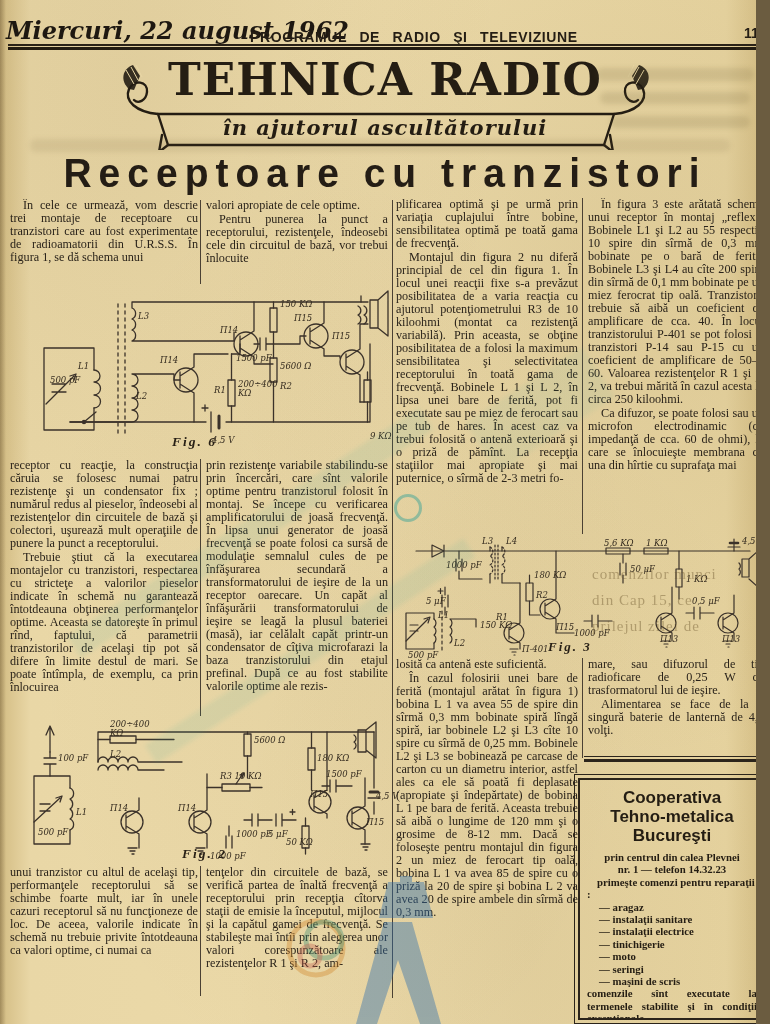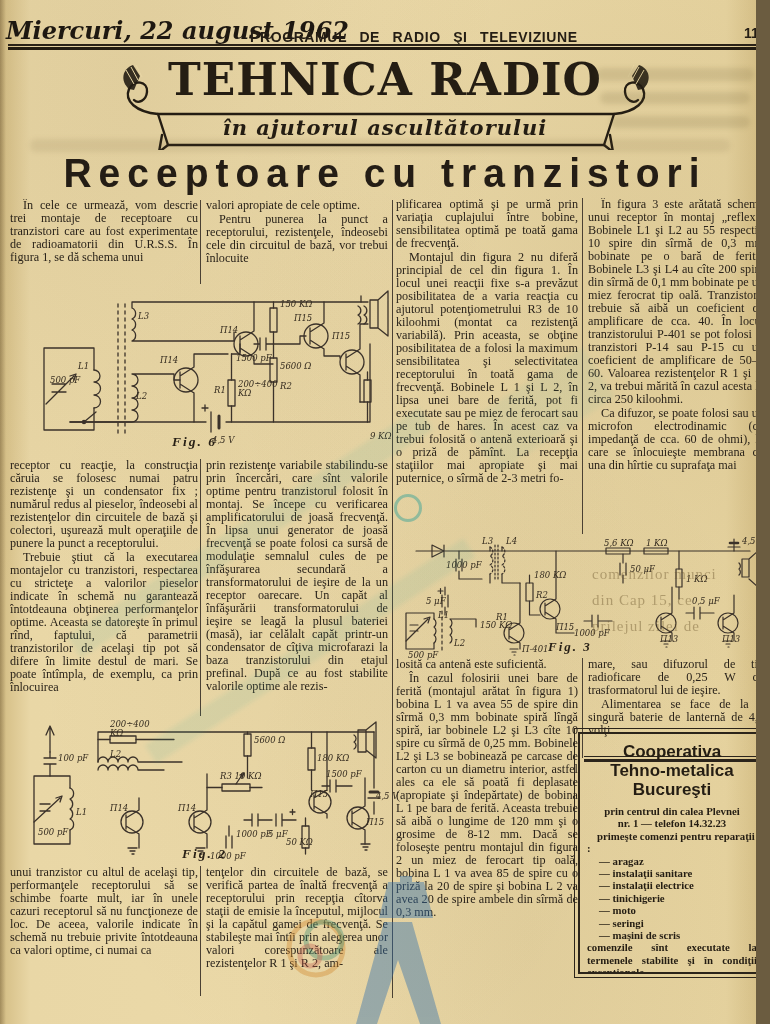--- a/index.html
+++ b/index.html
@@ -49,7 +49,7 @@
     line-height:9px;color:#342b1f;white-space:nowrap;}
   .fl.w{white-space:normal;width:46px;}
   
-  .ad{left:578px;top:732px;width:188px;height:242px;box-sizing:border-box;
+  .ad{left:578px;top:778px;width:188px;height:242px;box-sizing:border-box;
     border:2.5px solid #2b241a;outline:1px solid #2b241a;outline-offset:3px;
     padding:8px 7px 14px 7px;overflow:hidden;}
   .ad-title{text-align:center;font-family:"Liberation Sans",sans-serif;font-weight:bold;

